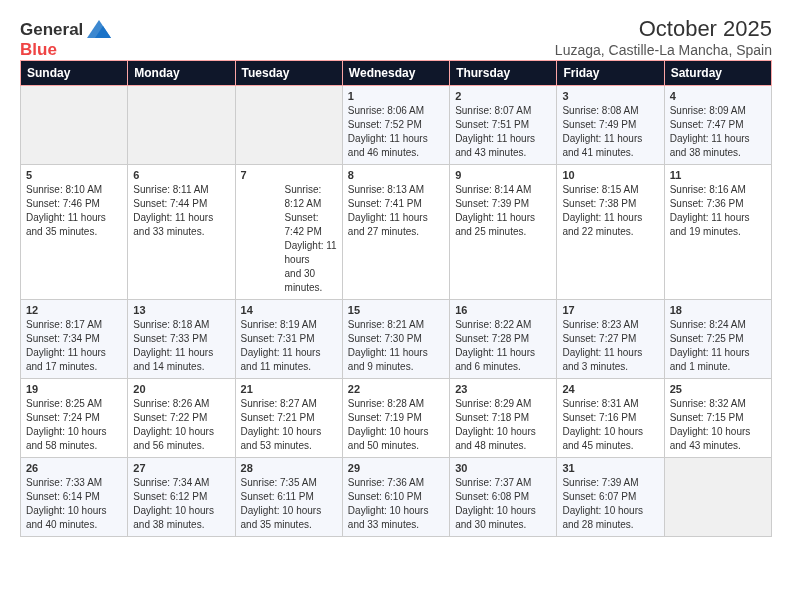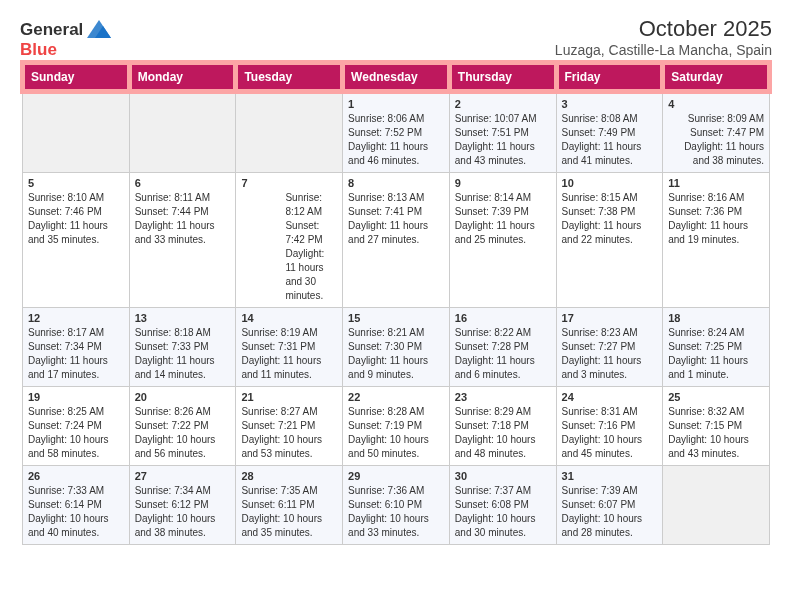--- a/index.html
+++ b/index.html
@@ -48,13 +48,13 @@
       table-layout: fixed;
     }
     thead tr th {
-      background-color: #be185d;
+      background-color: #0f172a;
       color: #fff;
       text-align: left;
       padding: 5px 6px;
       font-size: 12px;
       font-weight: bold;
-      border: 5px solid #fca5a5;
+      border: 1px solid #fca5a5;
     }
     tbody tr td {
       vertical-align: top;

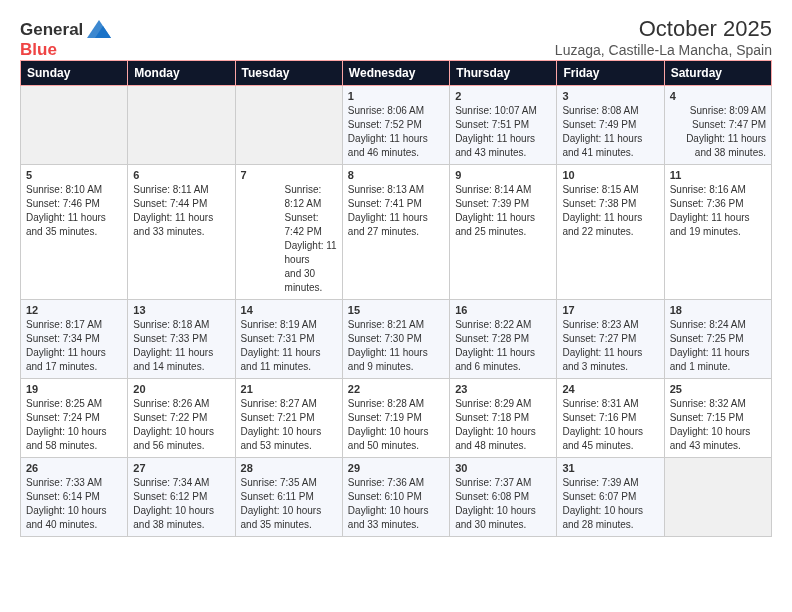--- a/index.html
+++ b/index.html
@@ -137,7 +137,7 @@
           </td>
           <td>
             <span class="day-num">2</span>
-            <div class="day-info" style="white-space: pre-line;">Sunrise: 10:07 AM
+            <div class="day-info" style="white-space: pre-line;">Sunrise: 8:07 AM
 Sunset: 7:51 PM
 Daylight: 11 hours
 and 43 minutes.</div>

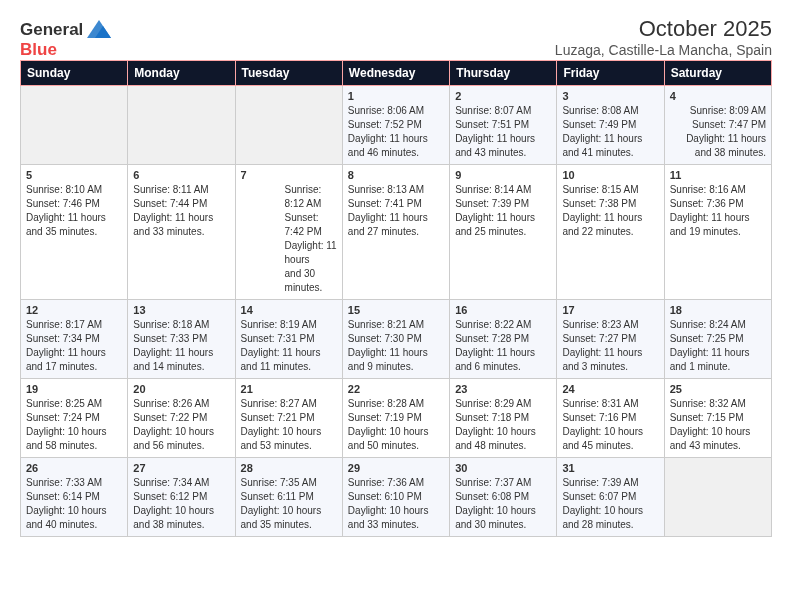--- a/index.html
+++ b/index.html
@@ -151,7 +151,7 @@
           </td>
           <td>
             <span class="day-num">4</span>
-            <div class="day-info" style="white-space: pre-line; text-align: right;">Sunrise: 8:09 AM
+            <div class="day-info" style="white-space: pre-line;">Sunrise: 8:09 AM
 Sunset: 7:47 PM
 Daylight: 11 hours
 and 38 minutes.</div>

